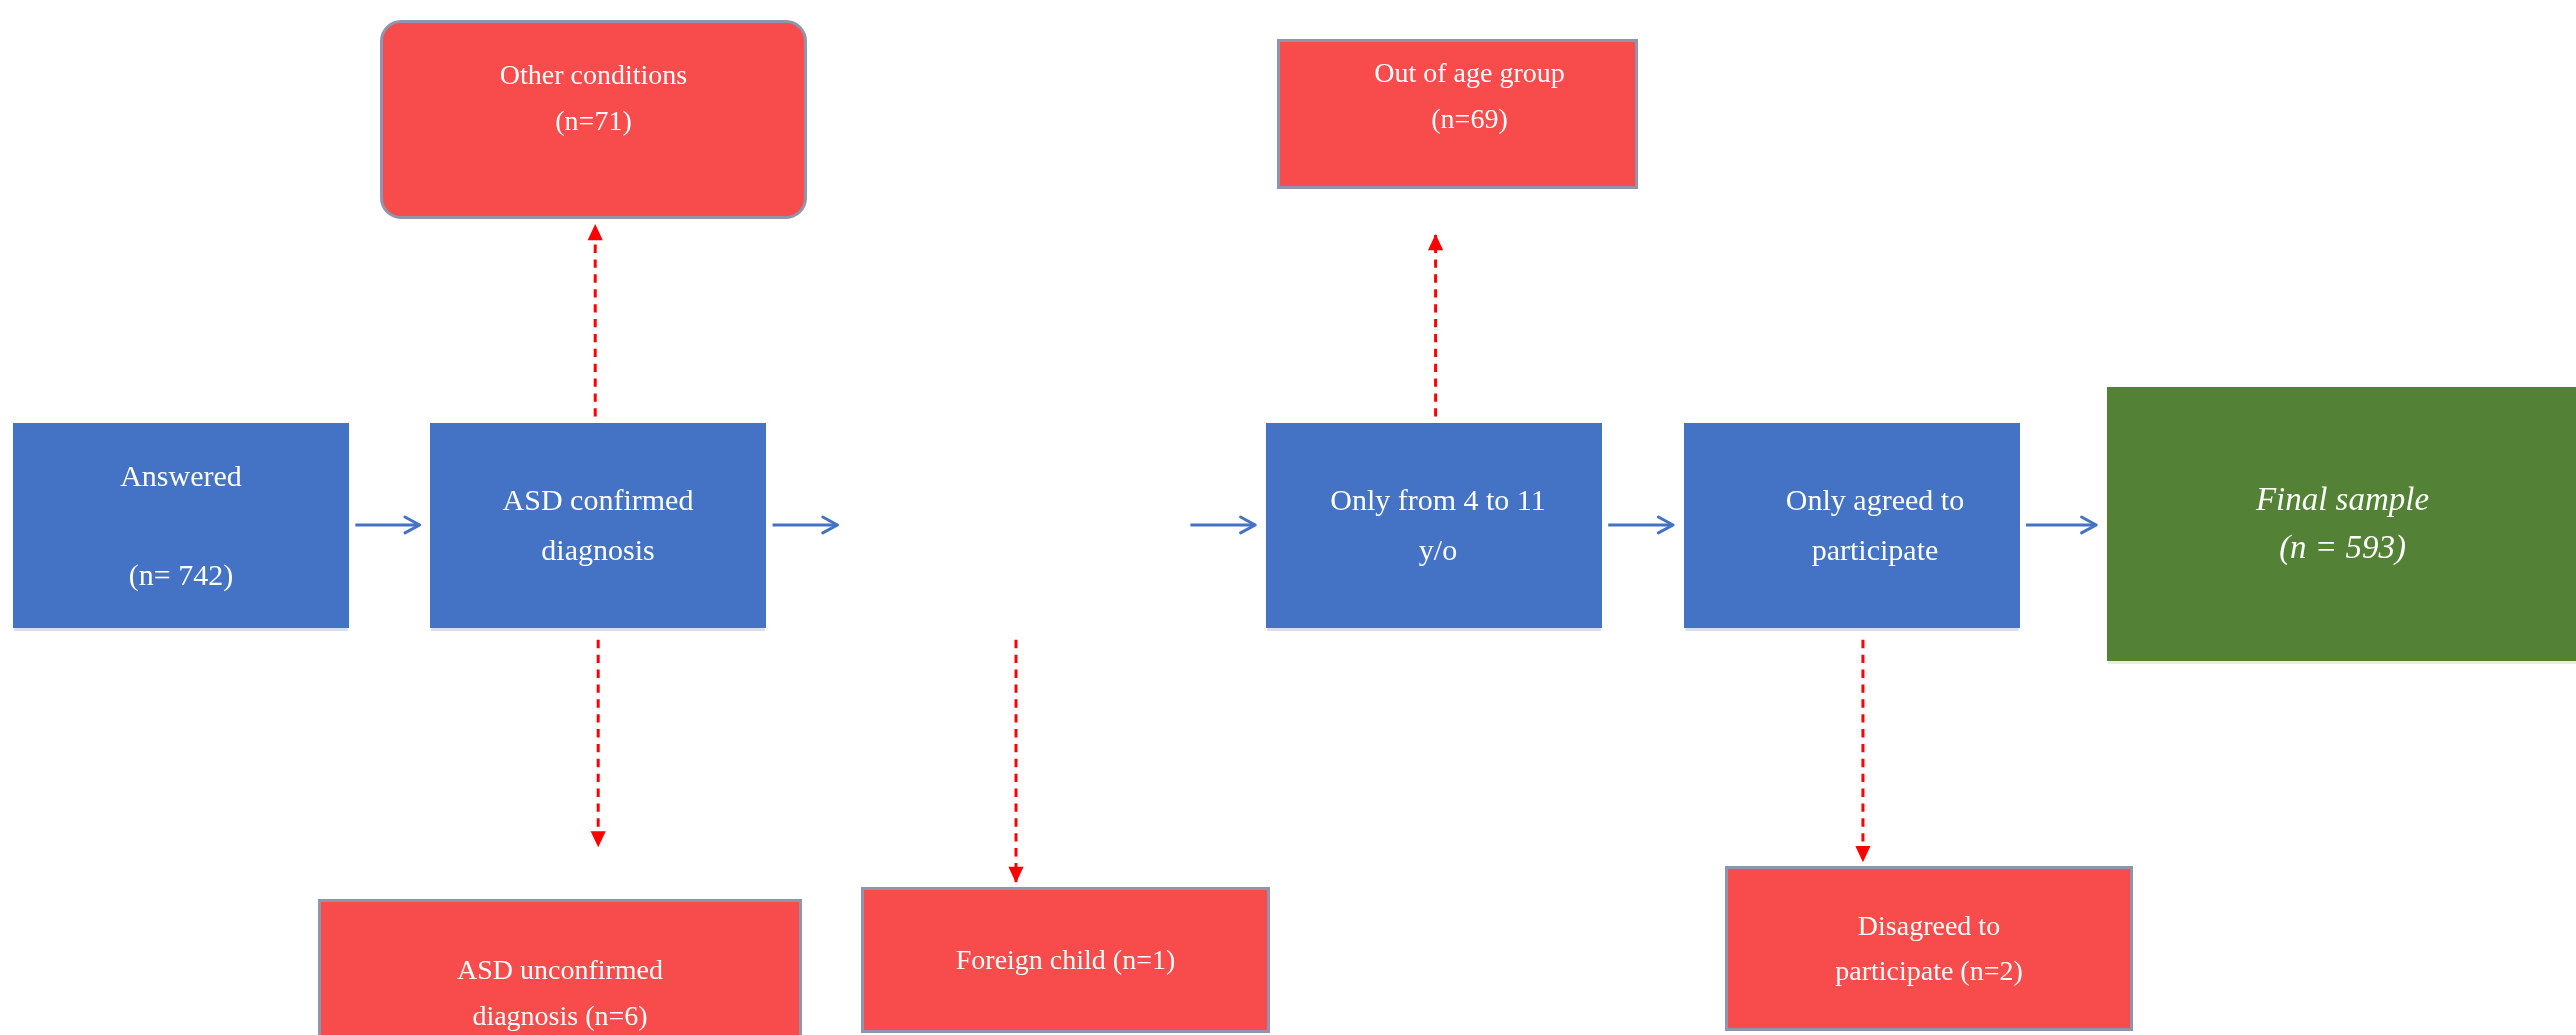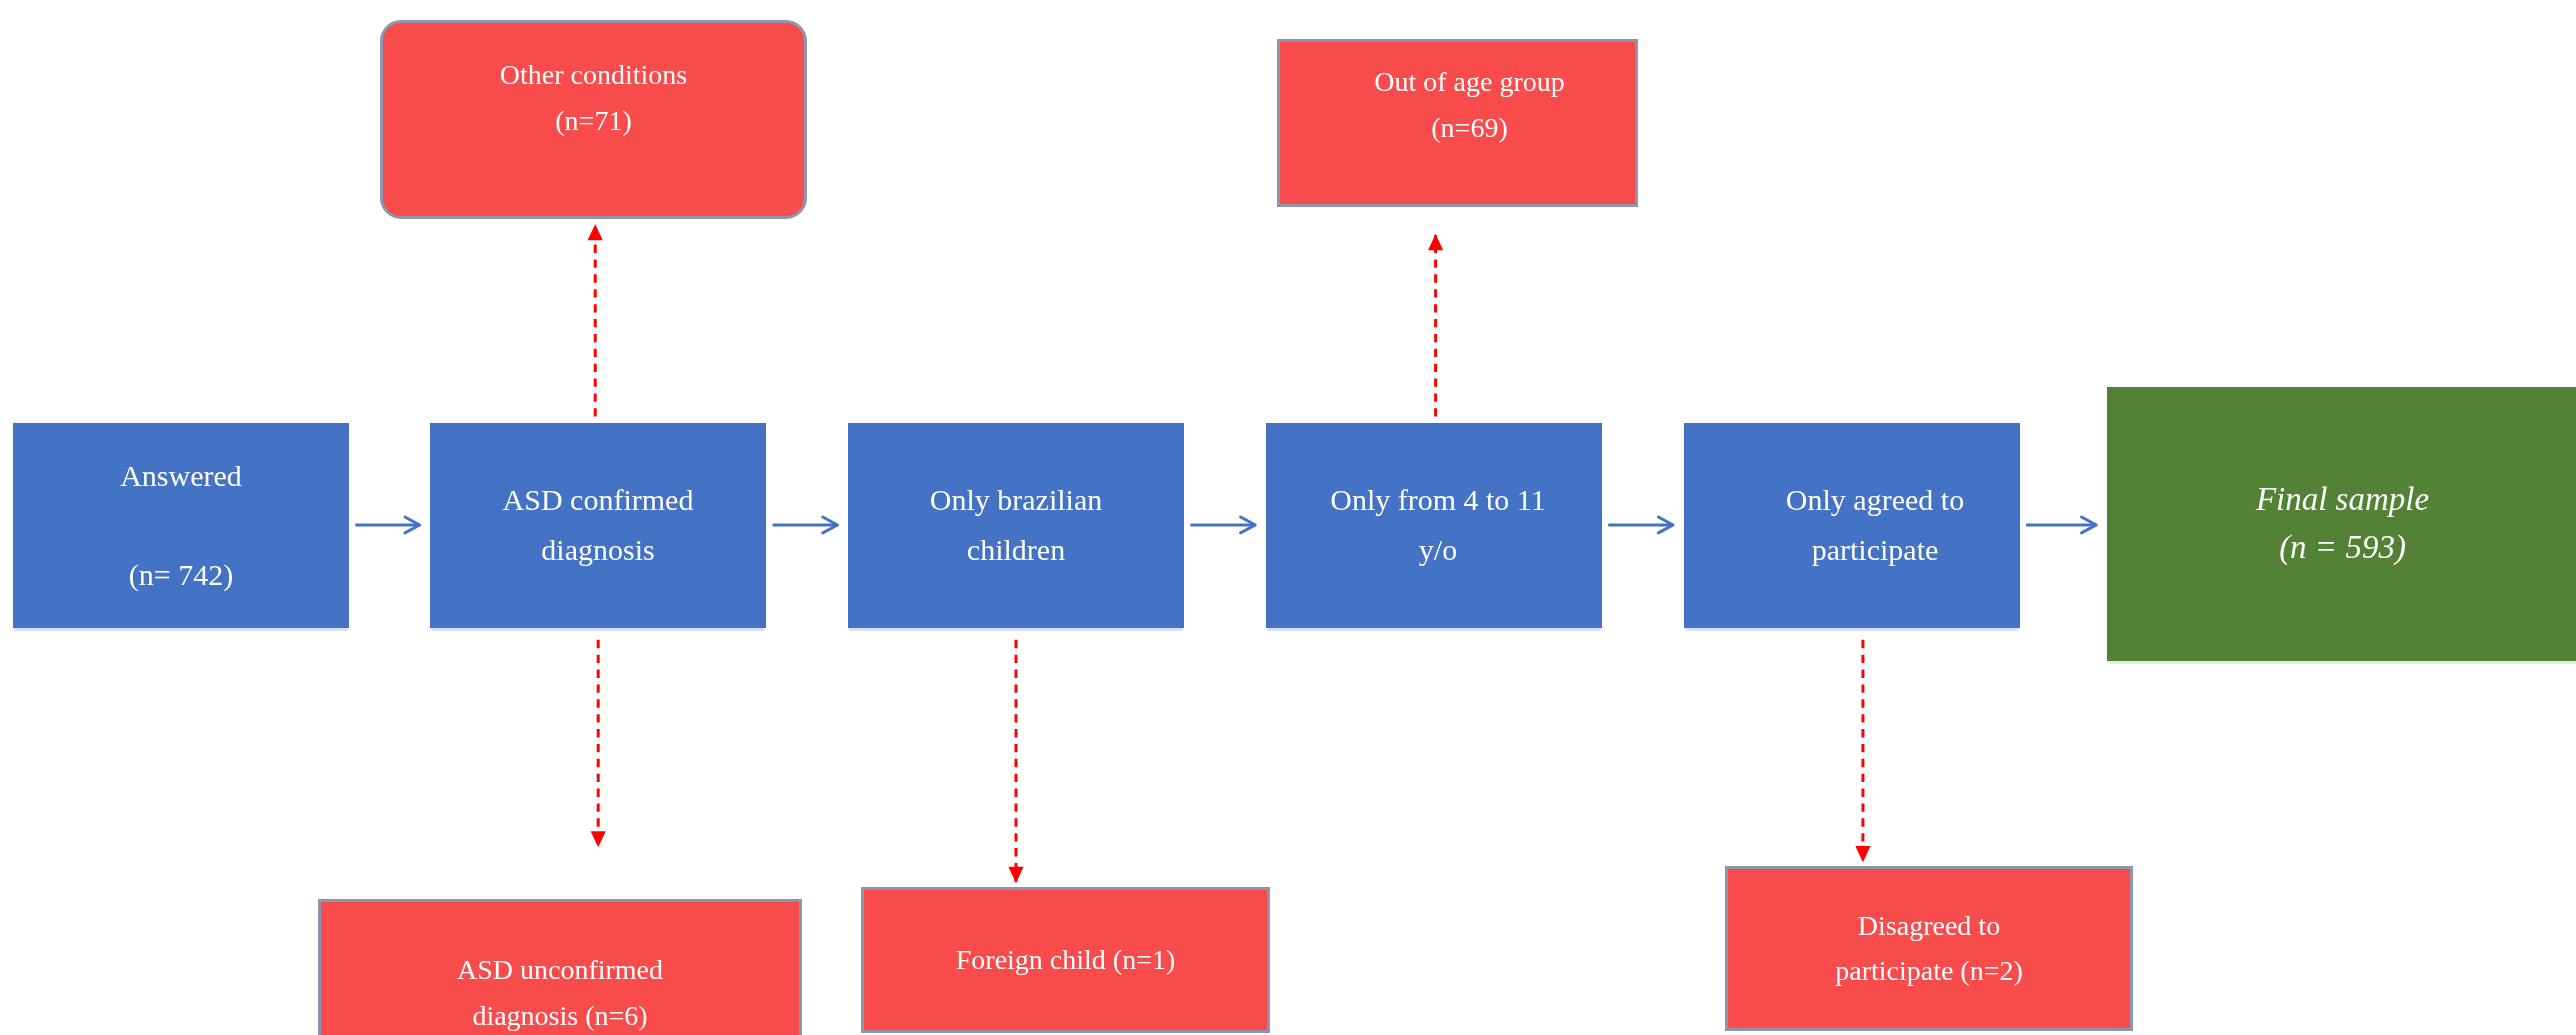--- a/index.html
+++ b/index.html
@@ -63,7 +63,7 @@
 
   
   .node--other-conditions{ left: 380px;  top: 19.6px;  width: 427px; height: 199px; padding-bottom: 42px; border-radius: 21px; }
-  .node--out-of-age      { left: 1277px; top: 39px;  width: 361px; height: 168px; padding-bottom: 36px; padding-left: 24px; }
+  .node--out-of-age      { left: 1277px; top: 39px;  width: 361px; height: 150px; padding-bottom: 36px; padding-left: 24px; }
 
   
   .node--asd-unconfirmed { left: 318px;  top: 899px; width: 484px; height: 188px; }

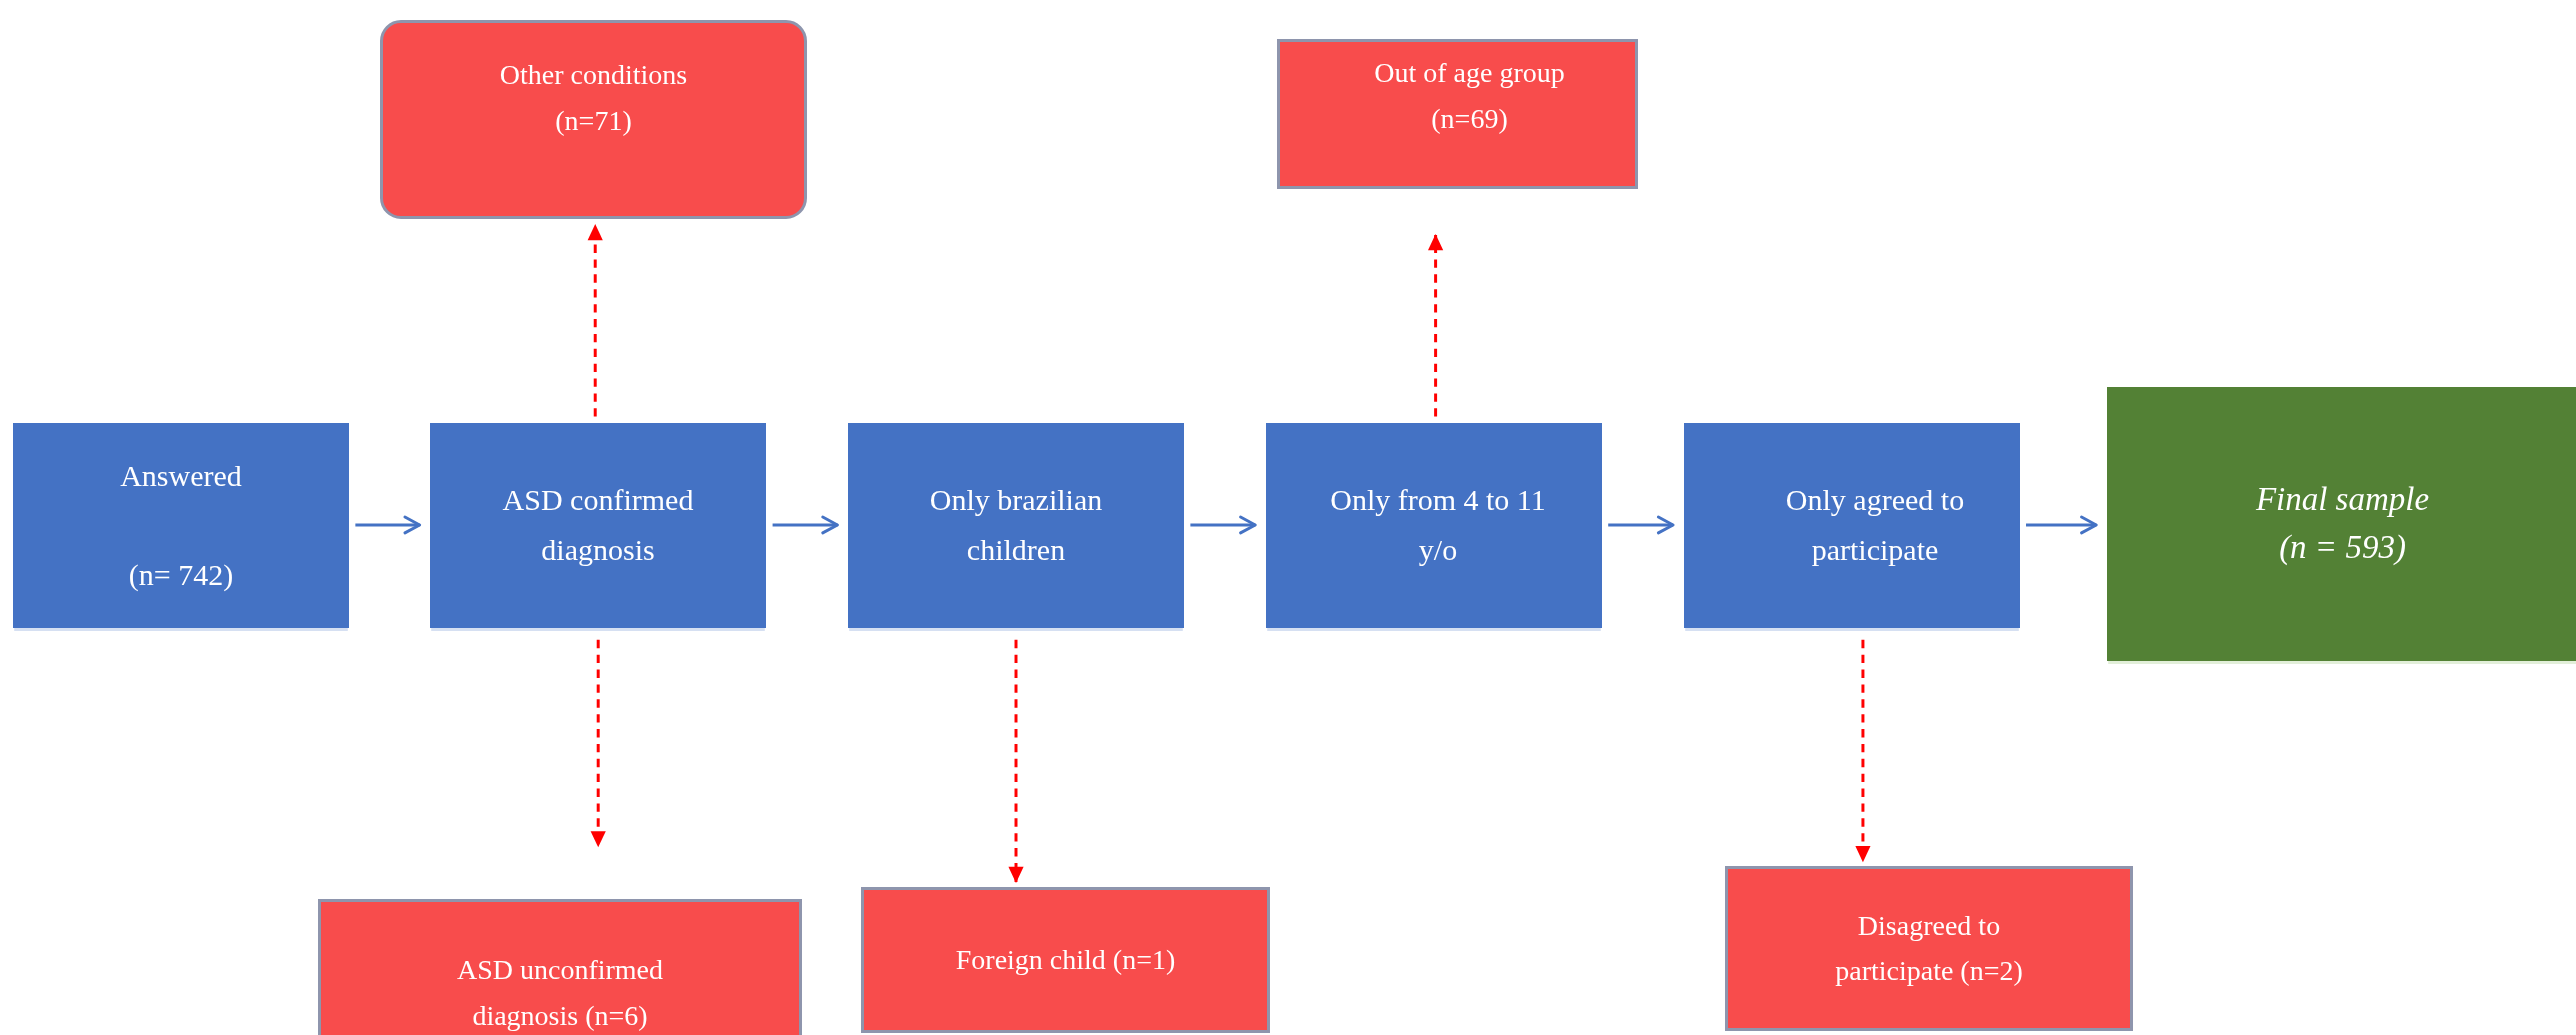--- a/index.html
+++ b/index.html
@@ -108,10 +108,6 @@
     <div class="line">diagnosis</div>
   </div>
 
-  <div class="node node--process node--brazilian">
-    <div class="line">Only brazilian</div>
-    <div class="line">children</div>
-  </div>
 
   <div class="node node--process node--age">
     <div class="line">Only from 4 to 11</div>

